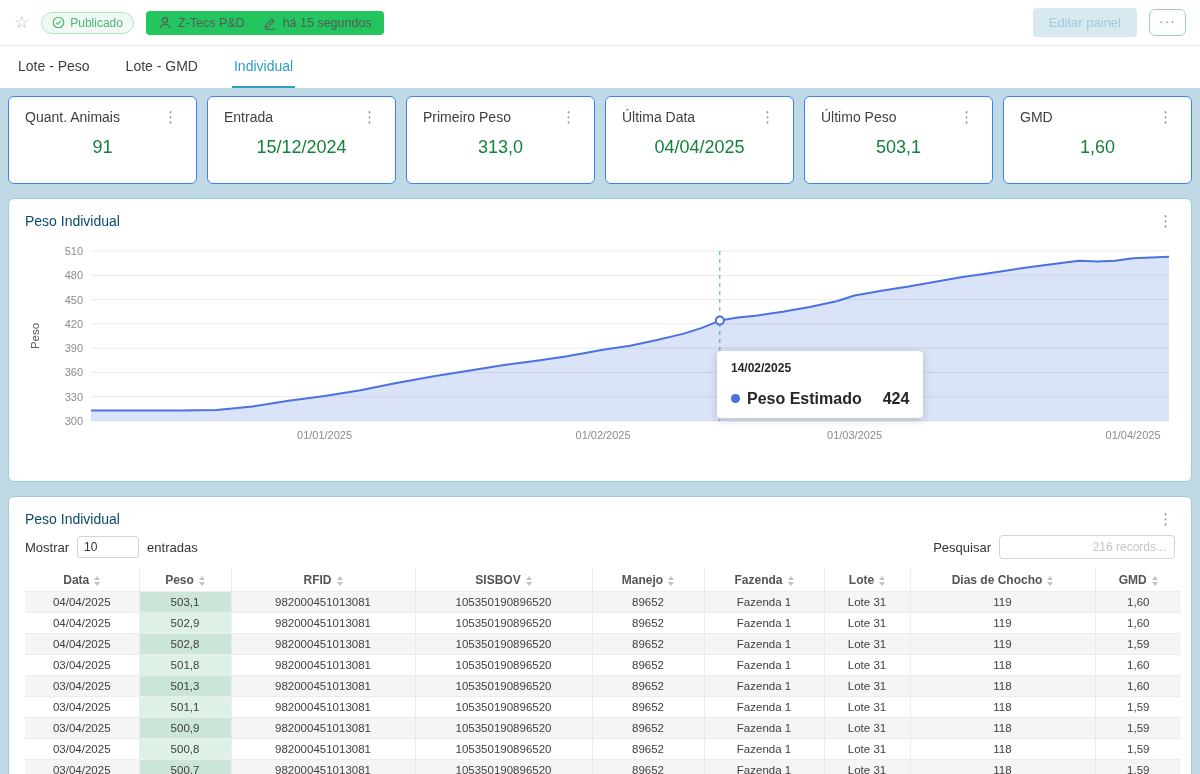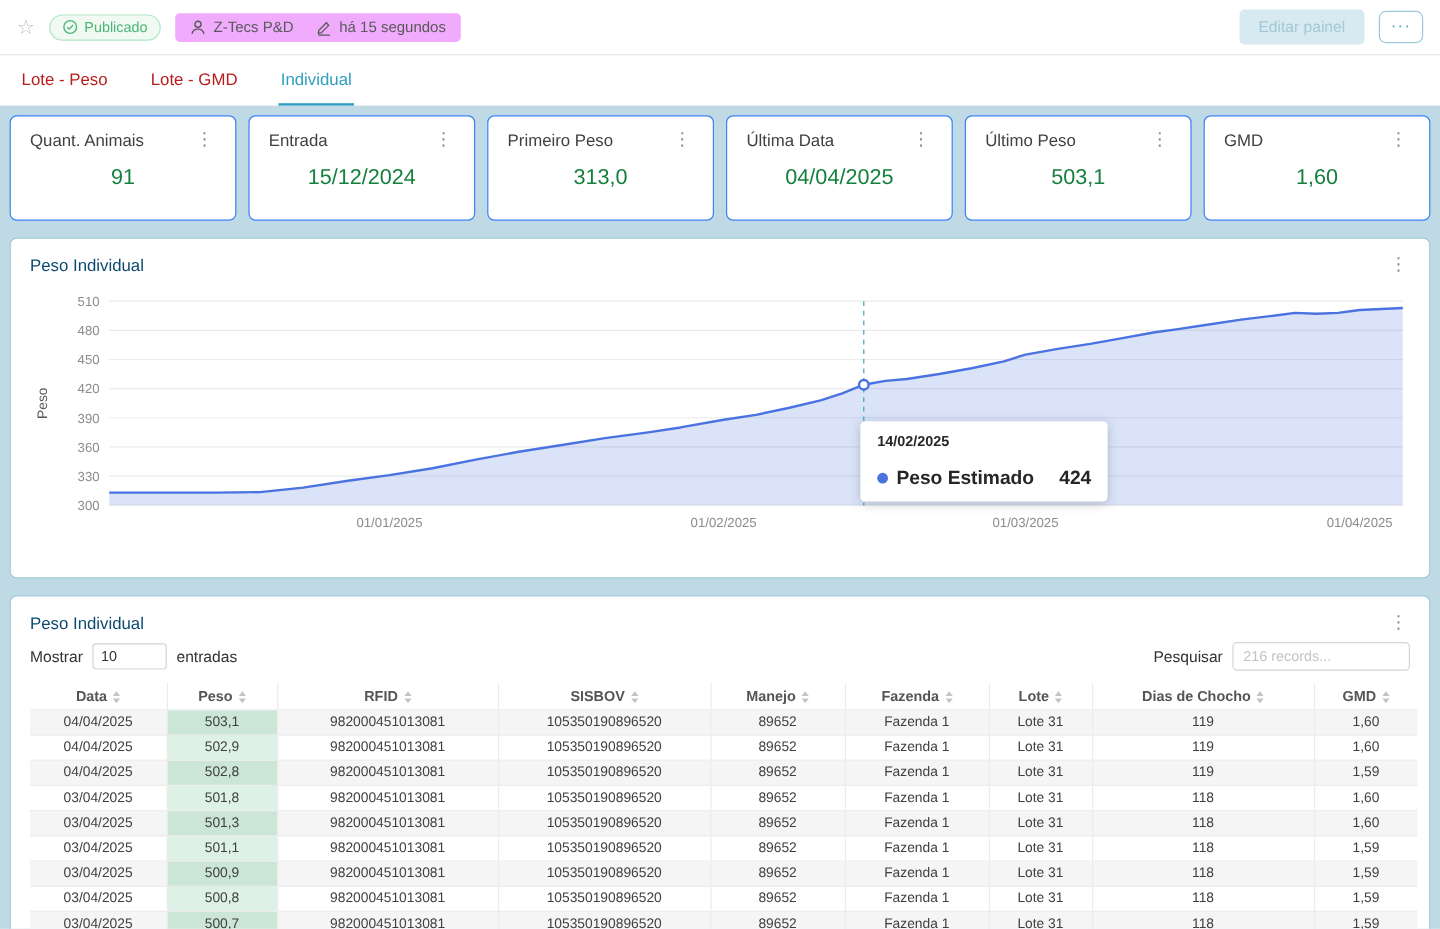--- a/index.html
+++ b/index.html
@@ -14,7 +14,7 @@
   .badge { display:inline-flex; align-items:center; gap:5px; font-size:12px;
     color:#4cb578; background:#f0faf3; border:1px solid #b2e5c3;
     border-radius:12px; padding:3px 10px; }
-  .meta-pill { display:inline-flex; align-items:flex-start; gap:18px; background:#f0abfc;
+  .meta-pill { display:inline-flex; align-items:flex-start; gap:18px; background:#22c55e;
     border-radius:4px; padding:5px 12px; font-size:12.5px; color:#595959; }
   .meta-item { display:inline-flex; align-items:center; gap:6px; }
   .spacer { flex:1; }

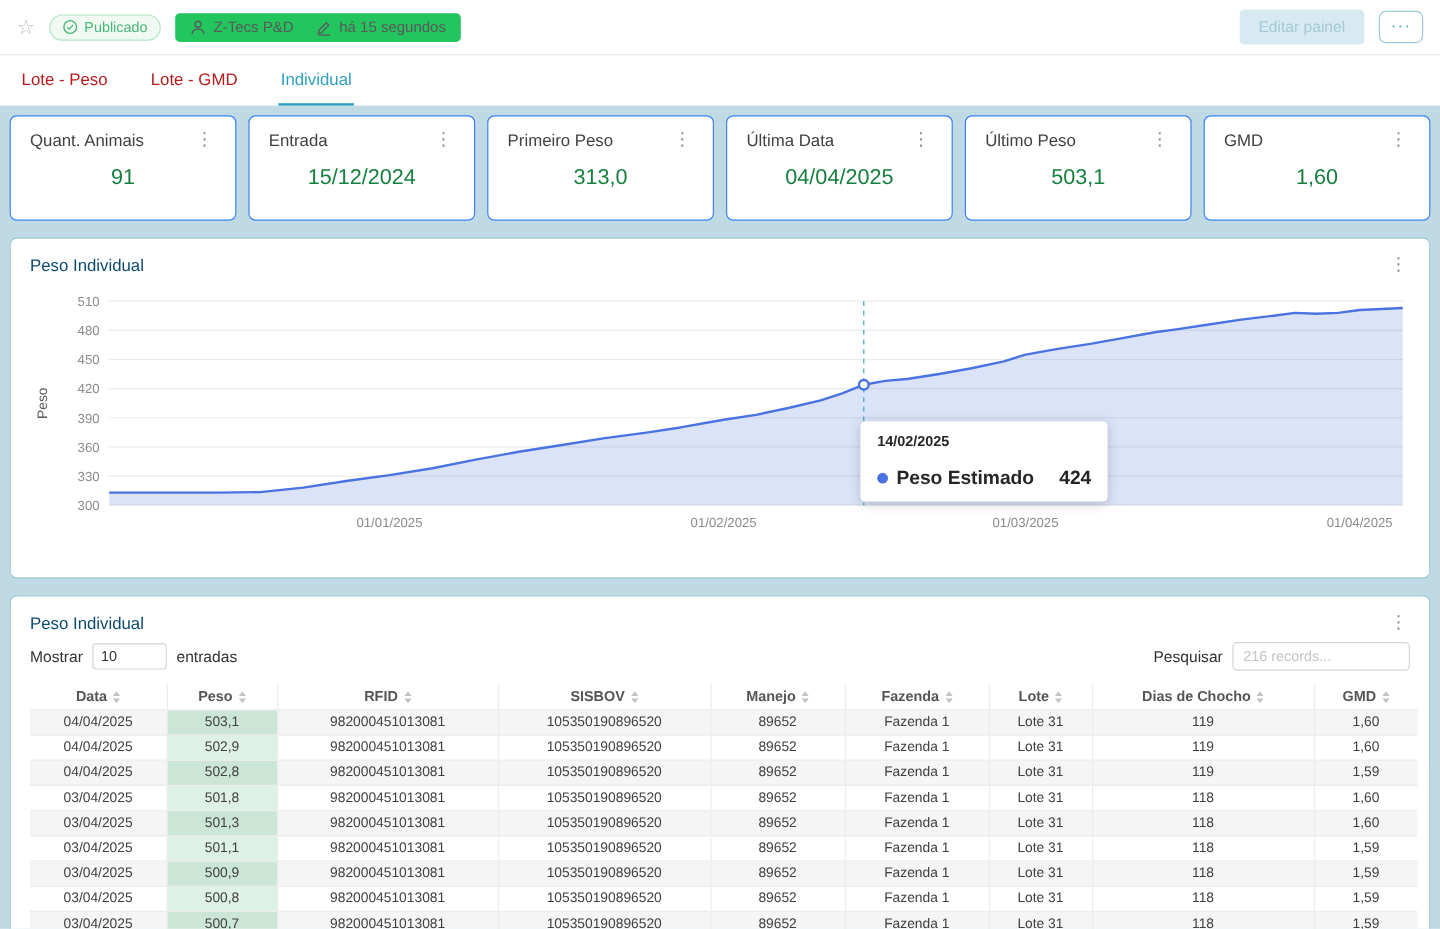--- a/index.html
+++ b/index.html
@@ -25,7 +25,7 @@
 
   
   .tabbar { height:42px; background:#fff; display:flex; align-items:stretch; padding:0 16px; gap:32px; }
-  .tab { display:flex; align-items:center; font-size:14px; color:#b91c1c; cursor:pointer;
+  .tab { display:flex; align-items:center; font-size:14px; color:#404040; cursor:pointer;
     border-bottom:2px solid transparent; padding:0 2px; }
   .tab.active { color:#2e9fc0; border-bottom-color:#2e9fc0; }
 

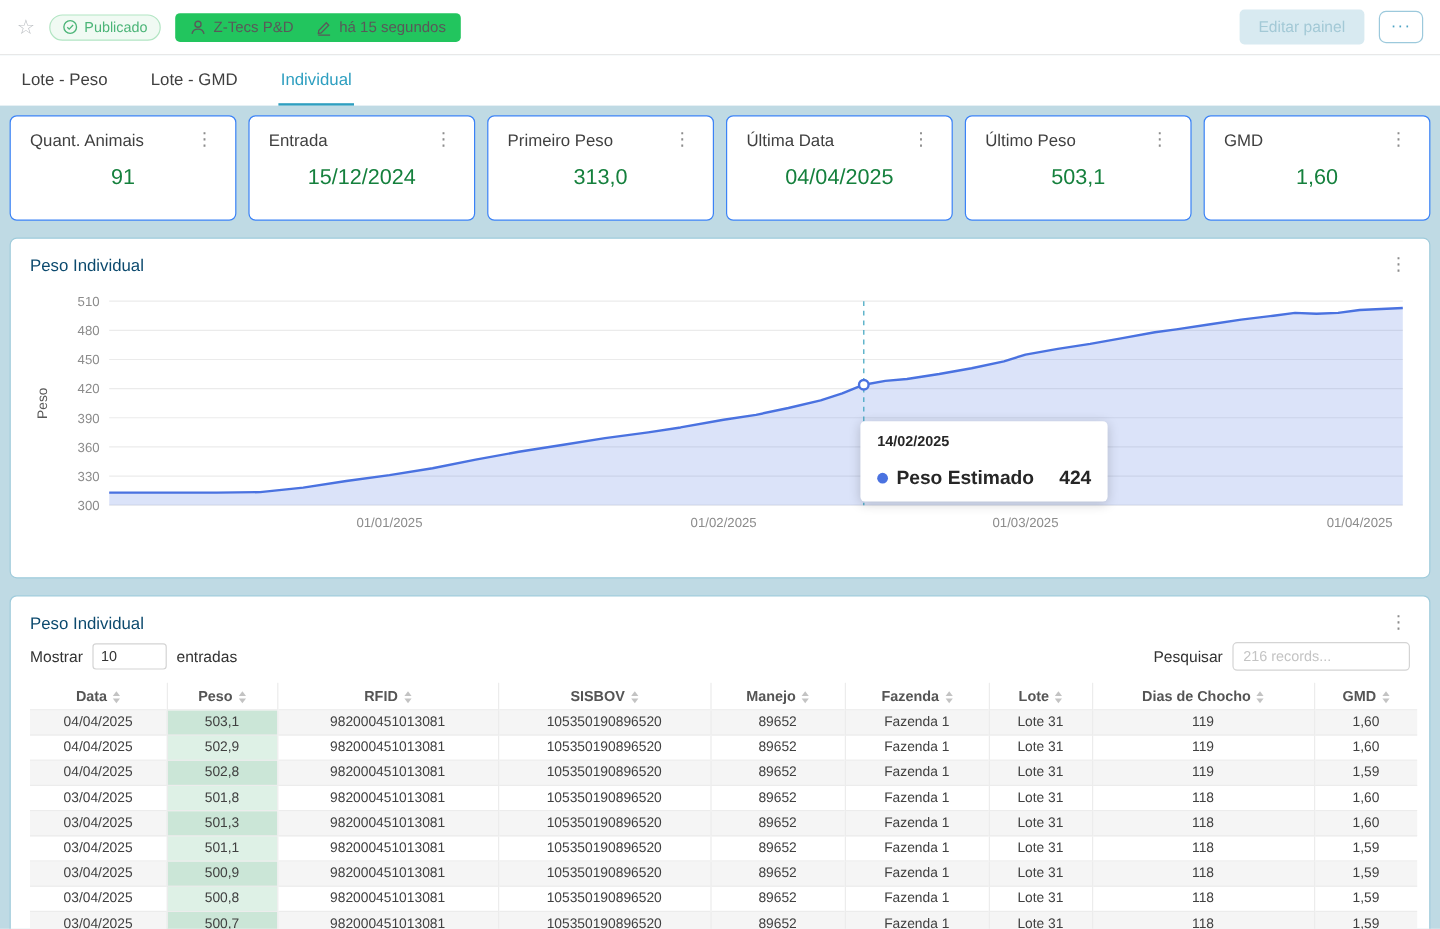--- a/index.html
+++ b/index.html
@@ -62,8 +62,8 @@
   .entries-input { width:62px; height:22px; border:1px solid #d4d4d4; border-radius:3px;
     font-size:12px; padding:0 6px; color:#333; font-family:"Liberation Sans",sans-serif; }
   .search-label { margin-left:auto; margin-right:8px; }
-  .search-input { width:148px; height:24px; border:1px solid #d4d4d4; border-radius:4px;
-    font-size:12px; padding:0 8px; color:#000000; font-family:"Liberation Sans",sans-serif; }
+  .search-input { width:176px; height:24px; border:1px solid #d4d4d4; border-radius:4px;
+    font-size:12px; padding:0 8px; color:#000000; font-family:"Liberation Sans",sans-serif;text-align:right; }
   .search-input::placeholder { color:#c4c4c4; }
 
   table.data { width:100%; border-collapse:collapse; table-layout:fixed; margin-top:10px; }

